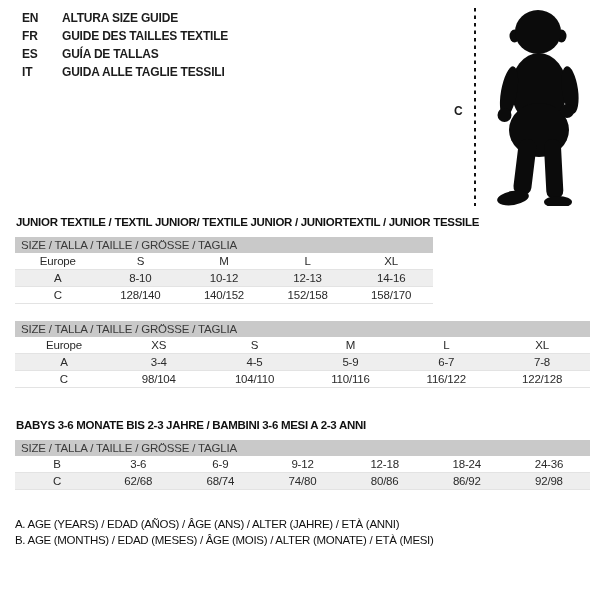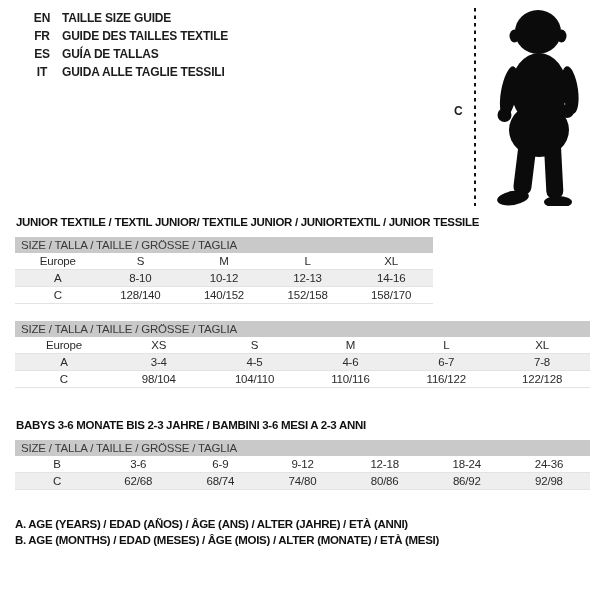--- a/index.html
+++ b/index.html
@@ -11,7 +11,7 @@
   .top{position:relative;height:208px;}
   .langs{padding:9px 0 0 22px;}
   .lang-row{display:flex;line-height:18px;font-size:12px;font-weight:bold;letter-spacing:-0.2px;}
-  .lang-code{width:40px;flex:0 0 40px;text-align:center;}
+  .lang-code{width:40px;flex:0 0 40px;}
   .figure{position:absolute;top:6px;left:448px;width:145px;height:202px;}
   .dashline{position:absolute;left:26px;top:2px;height:198px;width:2px;}
   .c-label{position:absolute;left:6px;top:98px;font-size:12px;font-weight:bold;}

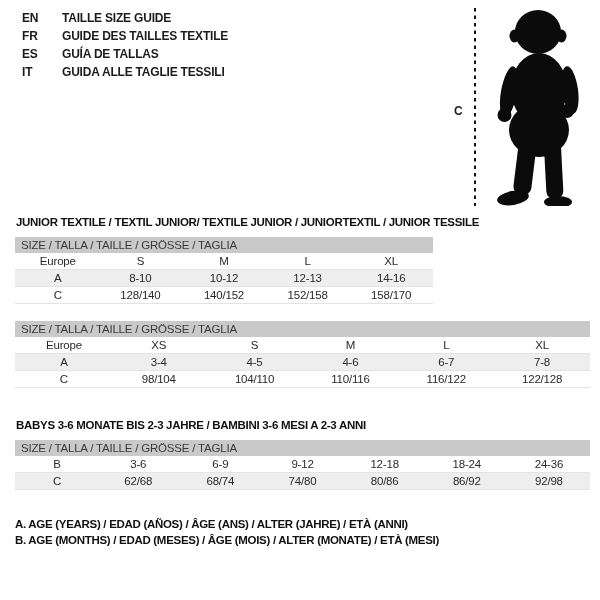--- a/index.html
+++ b/index.html
@@ -44,7 +44,7 @@
     <div class="langs">
       <div class="lang-row">
         <span class="lang-code">EN</span>
-        <span class="lang-title">TAILLE SIZE GUIDE</span>
+        <span class="lang-title">ALTURA SIZE GUIDE</span>
       </div>
       <div class="lang-row">
         <span class="lang-code">FR</span>

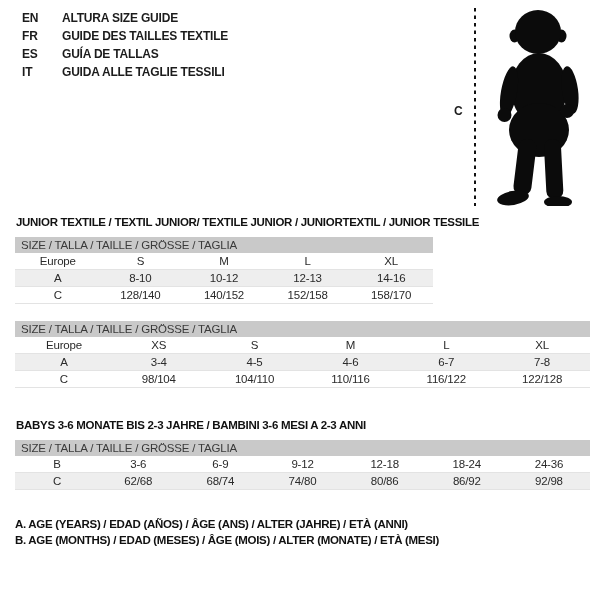--- a/index.html
+++ b/index.html
@@ -135,7 +135,7 @@
         <td class="lbl">A</td>
         <td>3-4</td>
         <td>4-5</td>
-        <td>4-6</td>
+        <td>5-9</td>
         <td>6-7</td>
         <td>7-8</td>
       </tr>

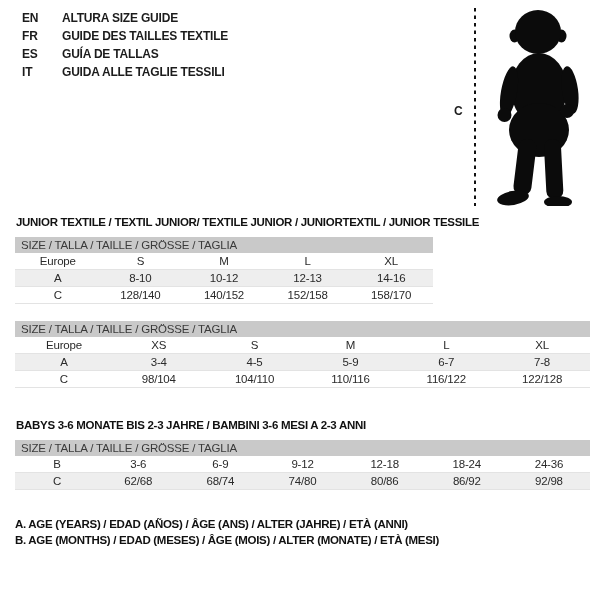--- a/index.html
+++ b/index.html
@@ -33,7 +33,7 @@
   .sec3{margin-top:15px;}
   
   .notes{margin:26px 0 0 15px;}
-  .note{font-size:11.5px;font-weight:bold;letter-spacing:-0.3px;line-height:16px;color:#111;}
+  .note{font-size:11.5px;font-weight:normal;letter-spacing:-0.3px;line-height:16px;color:#111;}
 </style>
 </head>
 <body>

